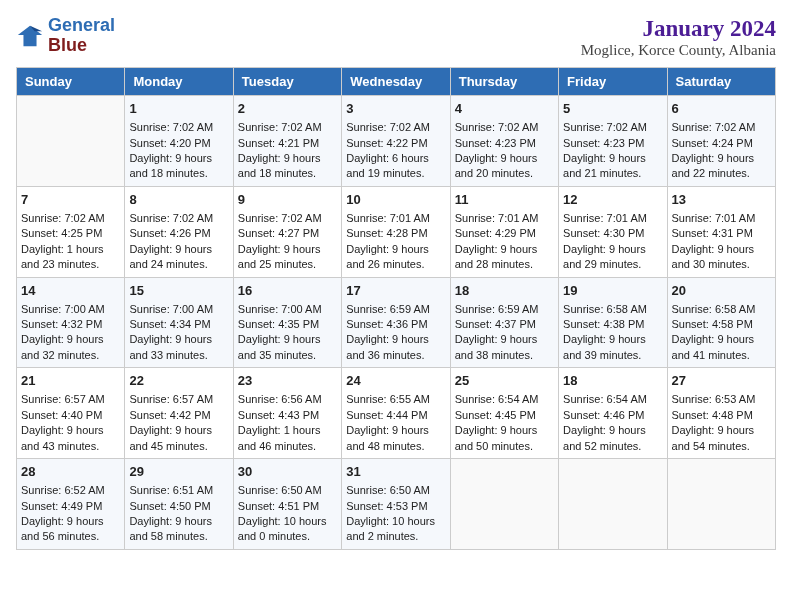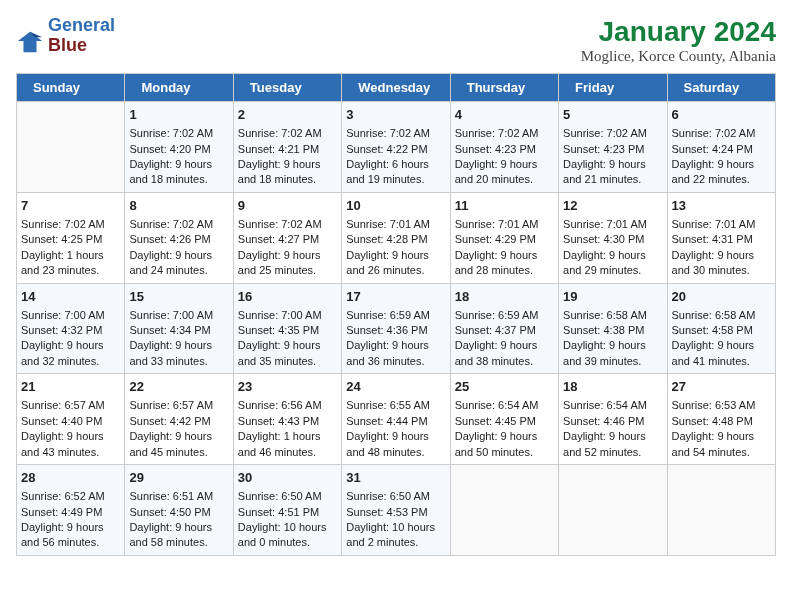--- a/index.html
+++ b/index.html
@@ -18,7 +18,7 @@
     }
     .logo {
       display: flex;
-      align-items: flex-end;
+      align-items: center;
       gap: 4px;
     }
     .logo-text {

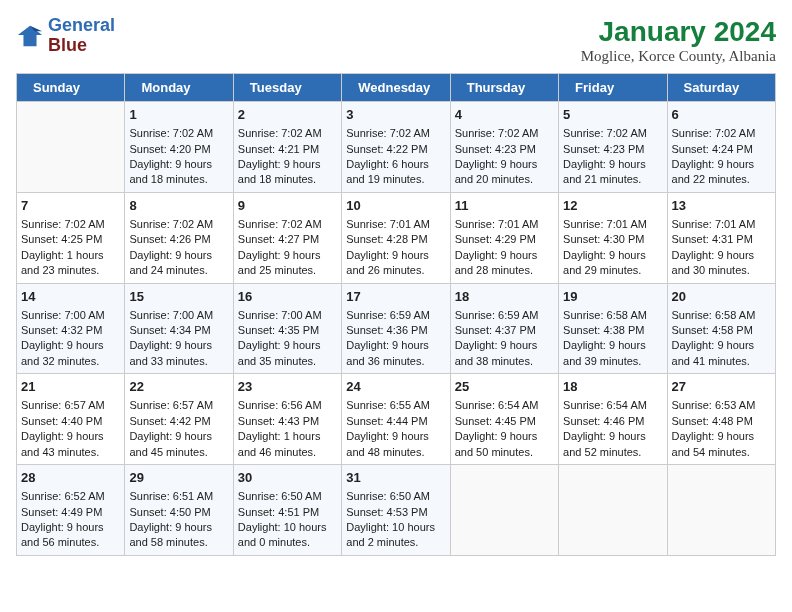--- a/index.html
+++ b/index.html
@@ -38,9 +38,10 @@
       text-align: right;
     }
     .calendar-title {
-      font-size: 28px;
+      font-size: 23px;
       font-weight: bold;
-      color: #15803d;
+      color: #4c1d95;
+      font-family: Liberation Serif, serif;
     }
     .calendar-subtitle {
       font-size: 15px;

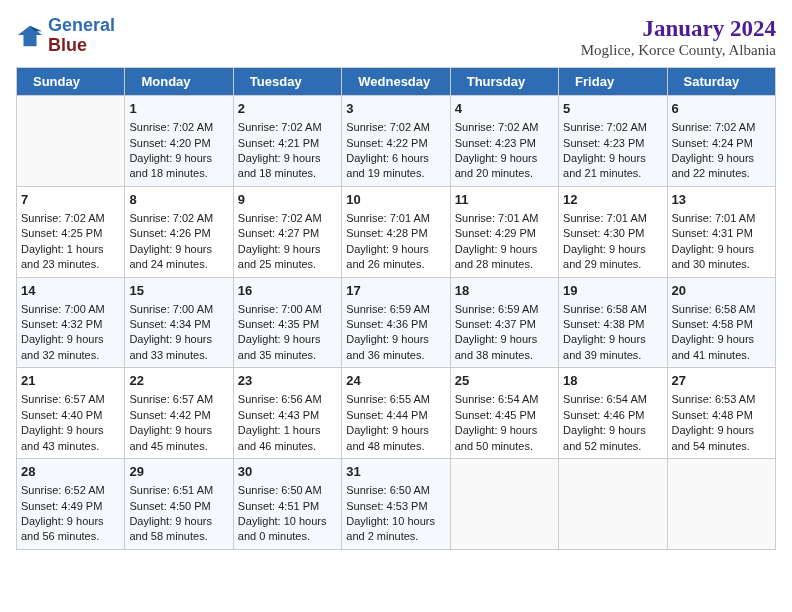--- a/index.html
+++ b/index.html
@@ -56,7 +56,7 @@
     thead tr th {
       background-color: #2e6db4;
       color: #fff;
-      padding: 6px 16px;
+      padding: 6px 8px;
       text-align: left;
       font-size: 13px;
       font-weight: bold;

